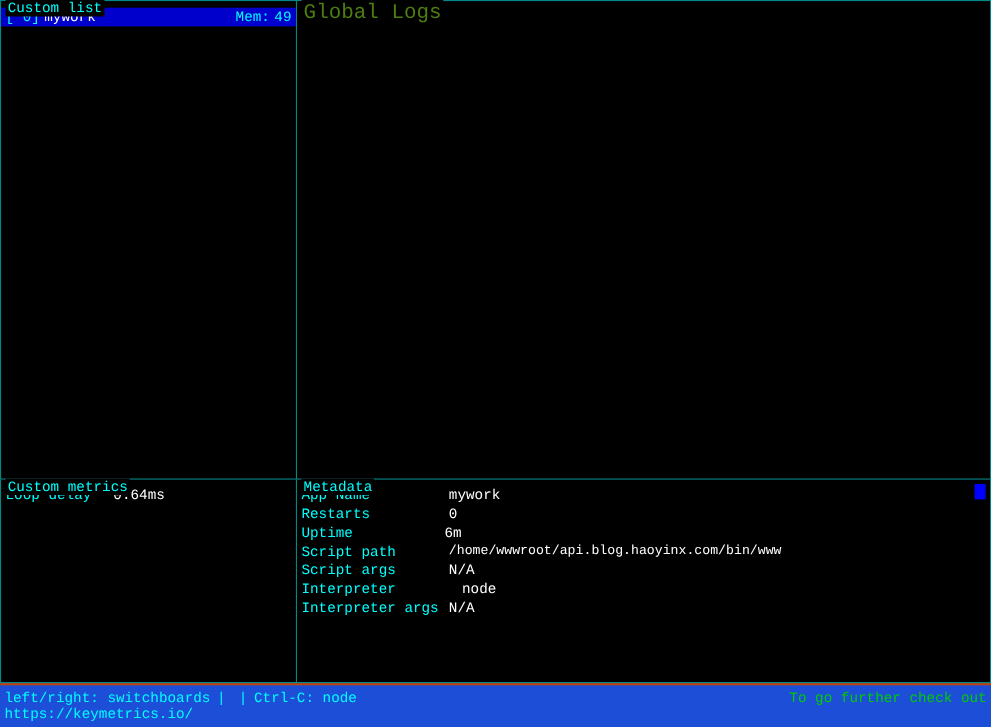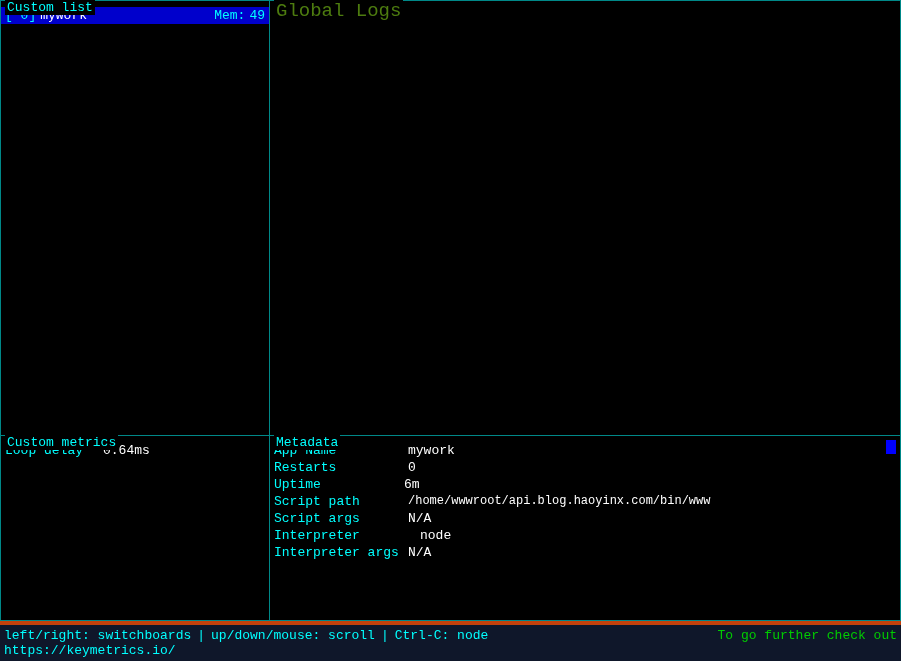--- a/index.html
+++ b/index.html
@@ -116,7 +116,7 @@
 
   </div>
 
-  <div style="height:40px; background:#0f172a; border-top:4px solid #c2410c; display:flex; flex-direction:column; padding:3px 4px; justify-content:center;">
+  <div style="height:40px; background:#1d4ed8; border-top:2px solid #c2410c; display:flex; flex-direction:column; padding:3px 4px; justify-content:center;">
     <div style="display:flex; align-items:center; color:#00ffff;">
       <span>left/right: switch </span>
       <span style="color:#00ffff;">boards</span>

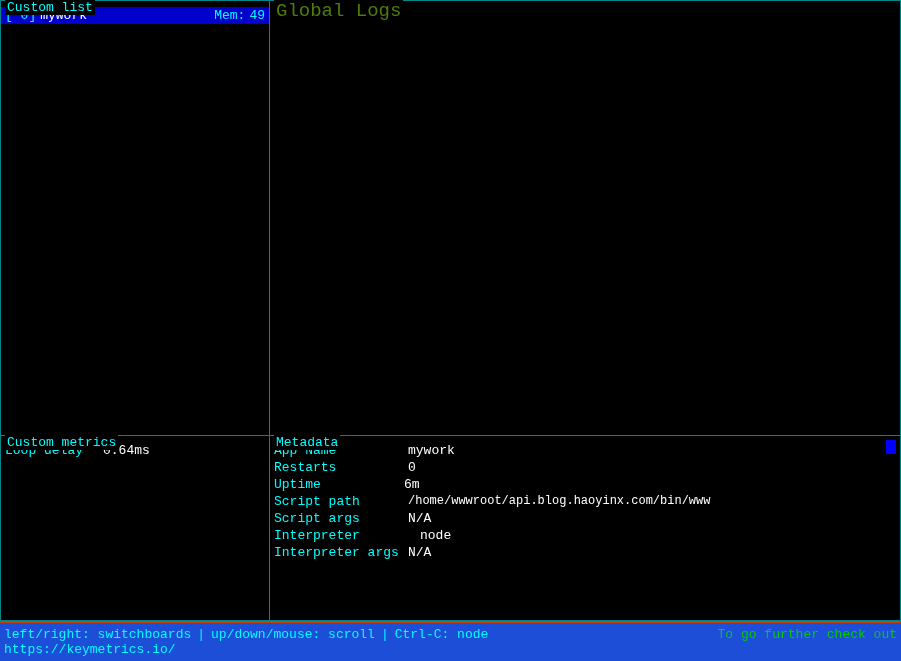--- a/index.html
+++ b/index.html
@@ -121,7 +121,6 @@
       <span>left/right: switch </span>
       <span style="color:#00ffff;">boards</span>
       <span style="color:#00ffff; margin:0 6px;">|</span>
-      <span>up/down/mouse: scroll</span>
       <span style="color:#00ffff; margin:0 6px;">|</span>
       <span>Ctrl-C: node</span>
       <span style="margin-left:auto; color:#00cc00;">

